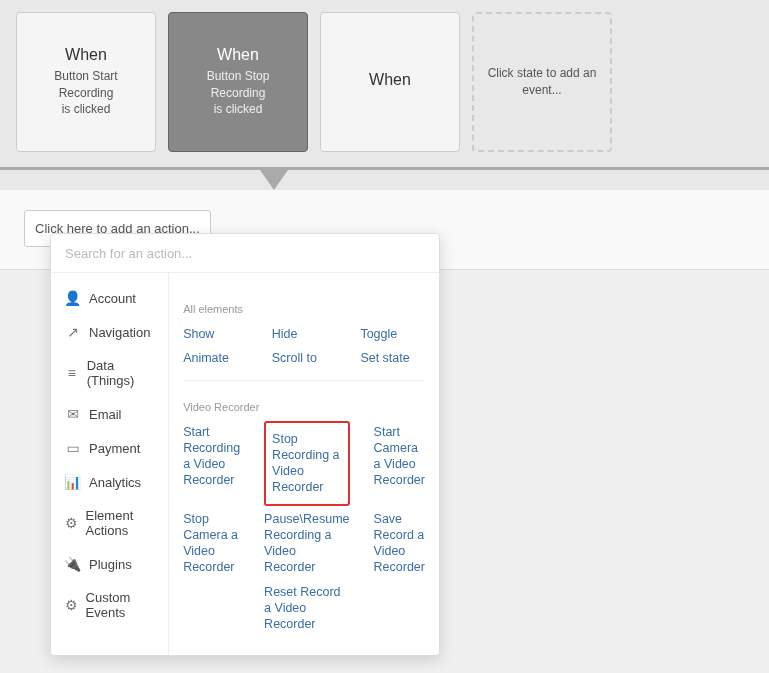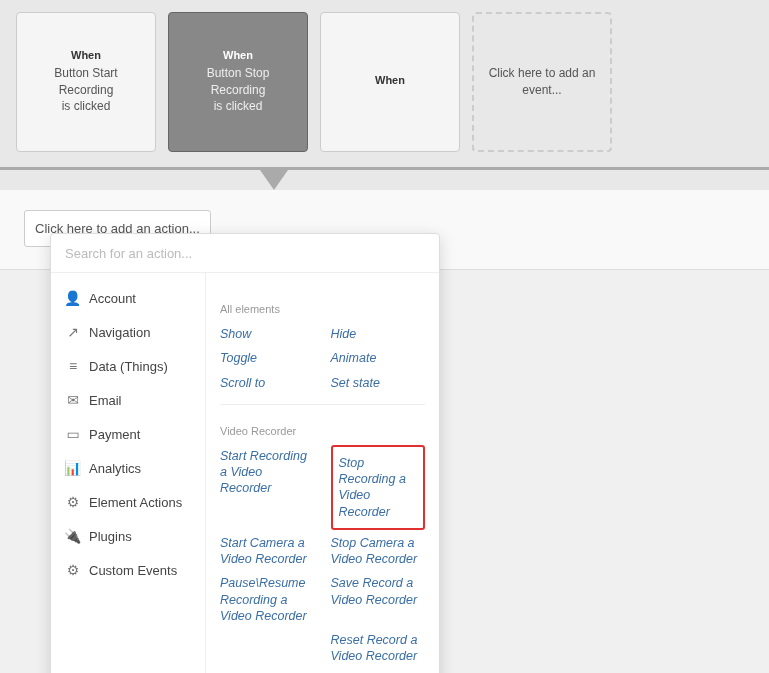--- a/index.html
+++ b/index.html
@@ -51,8 +51,8 @@
     }
 
     .event-card .when-label {
-      font-size: 11px;
-      font-weight: 700;
+      font-size: 16px;
+      font-weight: 400;
       color: #333;
       margin-bottom: 4px;
     }

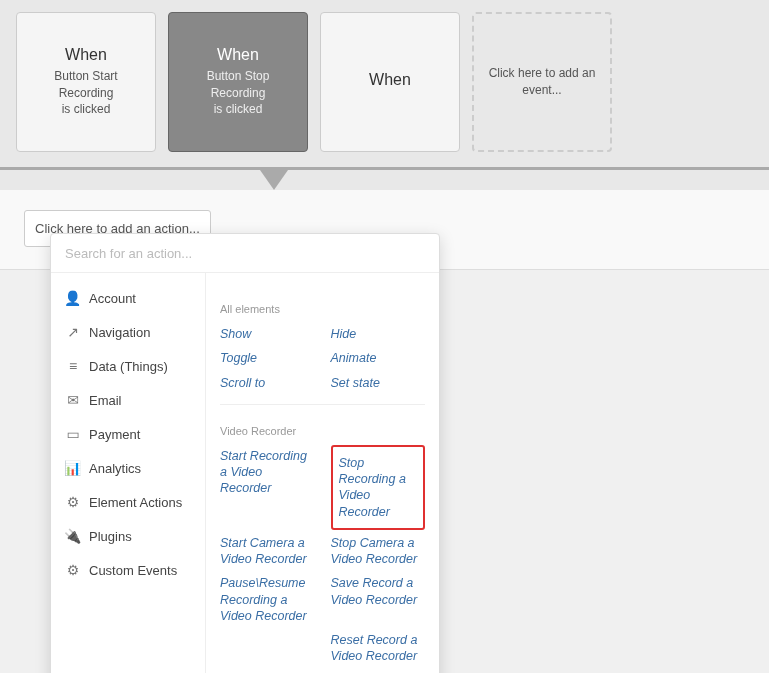--- a/index.html
+++ b/index.html
@@ -231,7 +231,7 @@
     <div class="when-label">When</div>
   </div>
   <div class="event-card dashed">
-    <div class="event-desc">Click here to add an event...</div>
+    <div class="event-desc">Click state to add an event...</div>
   </div>
 </div>
 

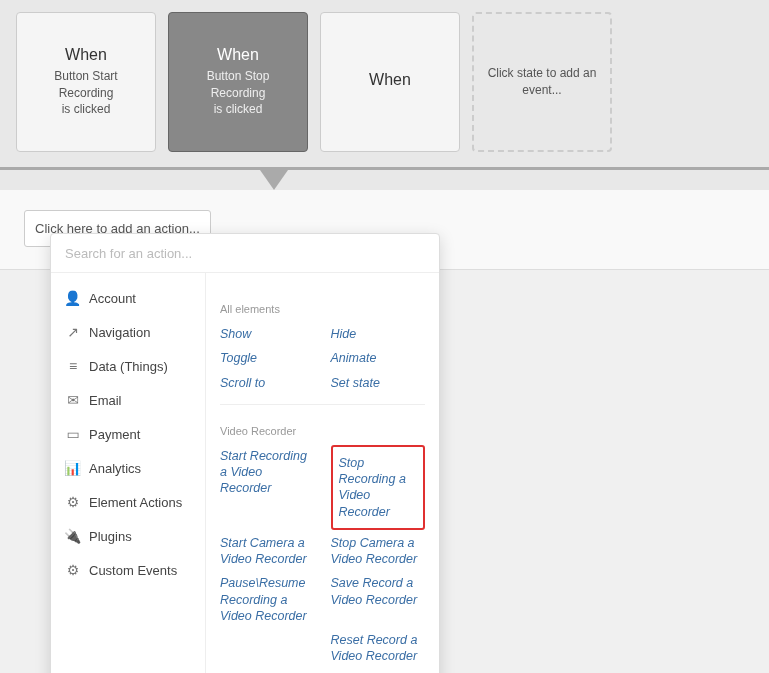--- a/index.html
+++ b/index.html
@@ -187,10 +187,9 @@
 
     .actions-grid {
       display: grid;
-      grid-template-columns: 1fr 1fr;
-      gap: 2px 16px;
+      grid-template-columns: 1fr 1fr 1fr;
+      gap: 2px 24px;
       margin-bottom: 10px;
-      font-style: italic;
     }
 
     .action-link {

